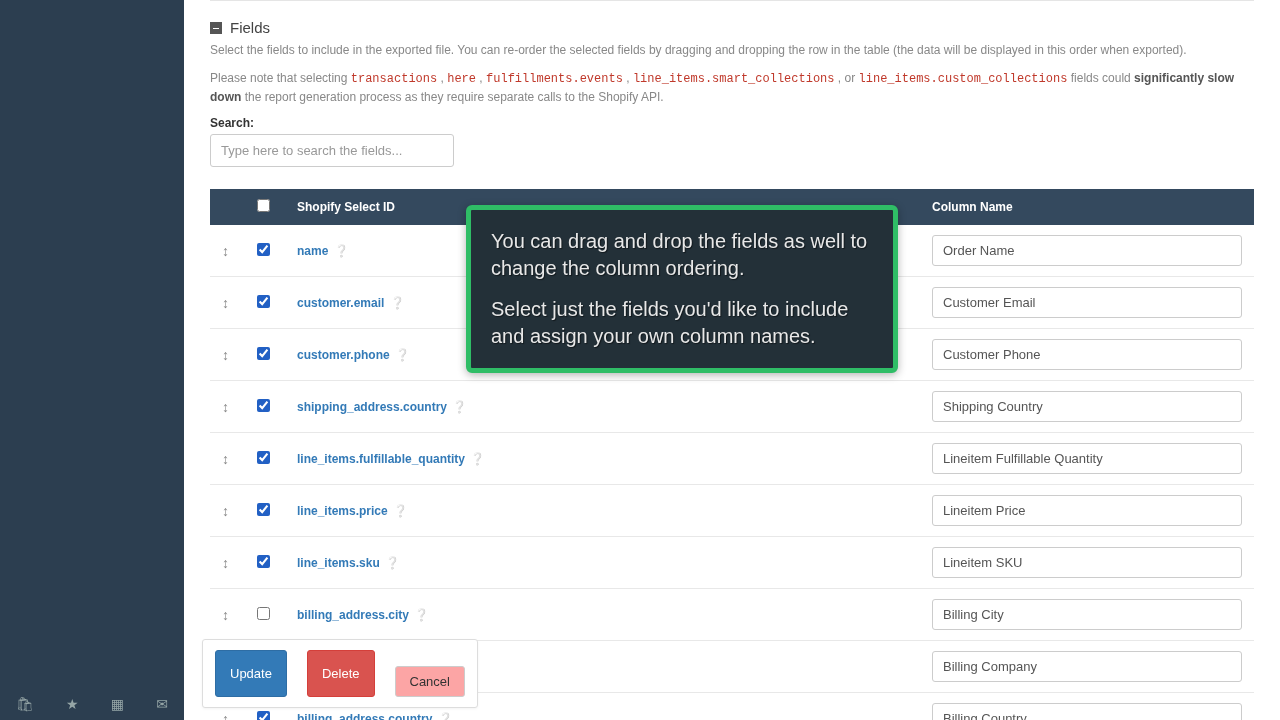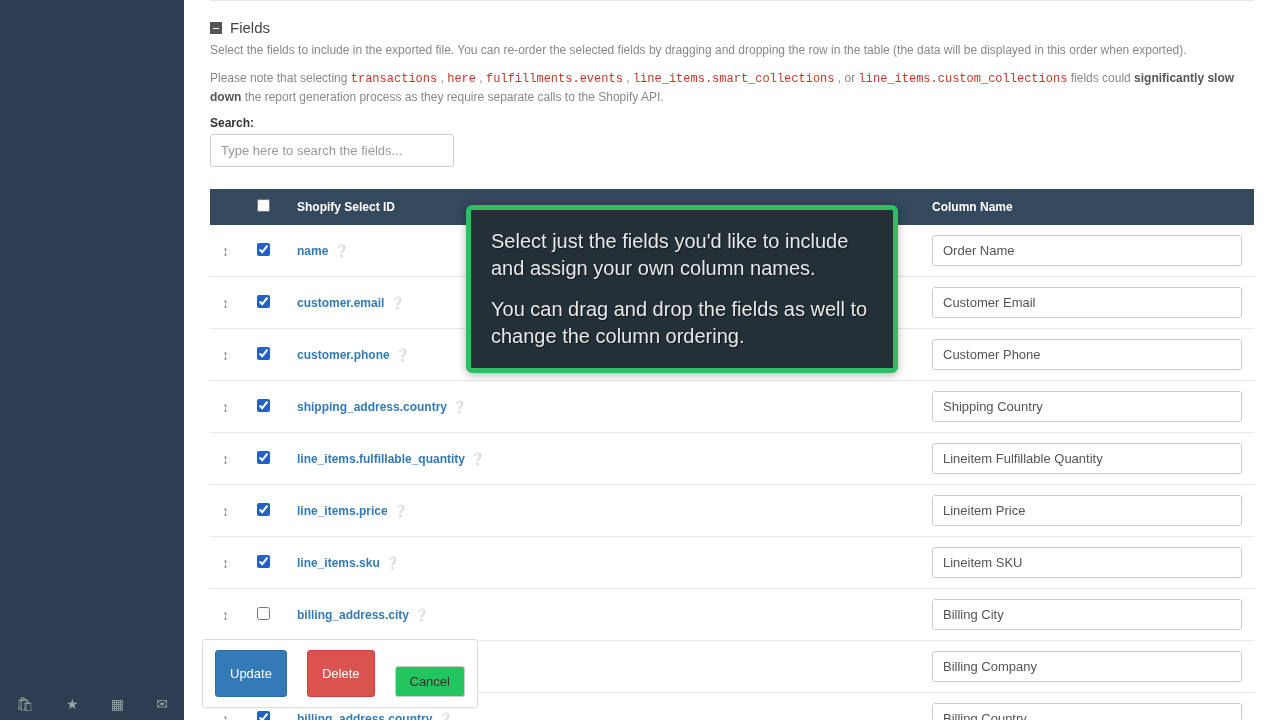--- a/index.html
+++ b/index.html
@@ -154,8 +154,8 @@
 </div>
 
 <div class="callout">
+  <p>You can drag and drop the fields as well to change the column ordering.</p>
   <p>Select just the fields you'd like to include and assign your own column names.</p>
-  <p>You can drag and drop the fields as well to change the column ordering.</p>
 </div>
 
 <div class="button-bar">

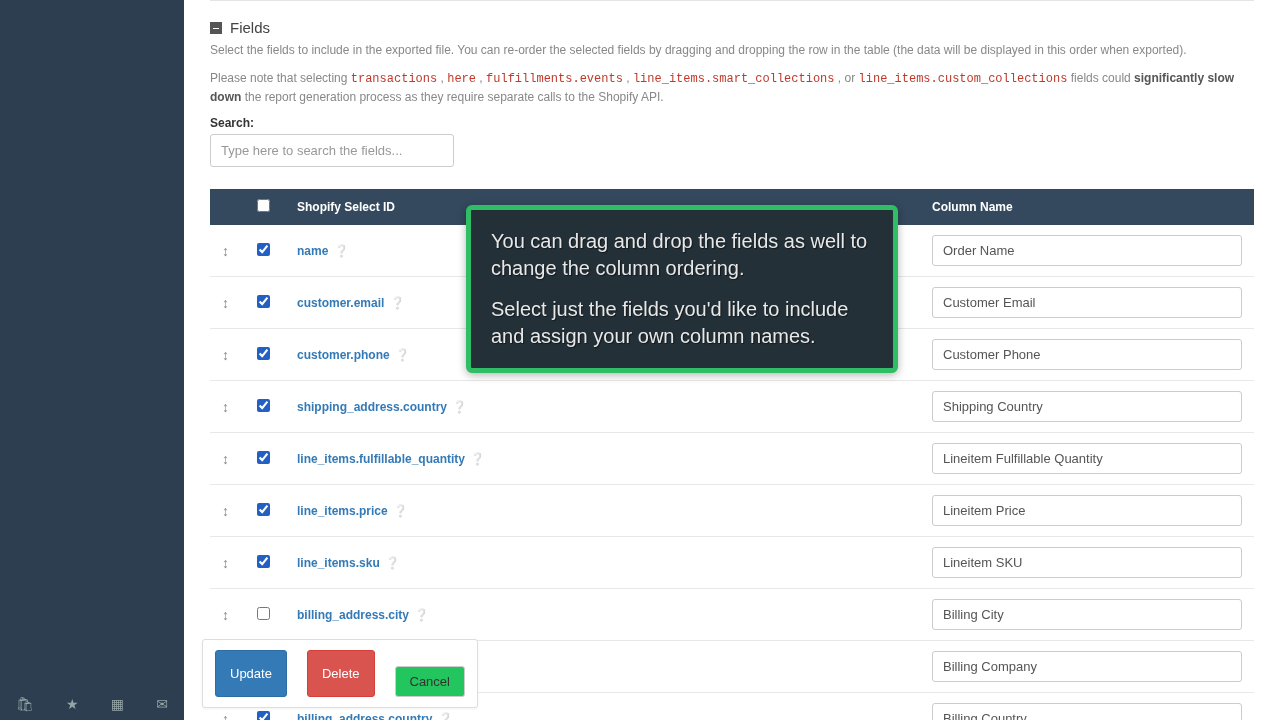--- a/index.html
+++ b/index.html
@@ -34,7 +34,7 @@
 .btn { padding: 7px 14px; border-radius: 3px; font-size: 13px; cursor: pointer; border: 1px solid transparent; }
 .btn-primary { background: #337ab7; color: #fff; border-color: #2e6da4; }
 .btn-danger { background: #d9534f; color: #fff; border-color: #d43f3a; }
-.btn-default { background: #22c55e; color: #333; border-color: #ccc; margin-top: 16px; }
+.btn-default { background: #fca5a5; color: #333; border-color: #ccc; margin-top: 16px; }
 .callout { position: absolute; left: 466px; top: 205px; width: 432px; background: #233038; border: 5px solid #2fbd66; border-radius: 6px; padding: 18px 20px; color: #e8e8e8; font-size: 20px; line-height: 1.35; z-index: 100; box-shadow: 0 2px 8px rgba(0,0,0,0.3); }
 .callout p { margin-bottom: 14px; text-shadow: 1px 1px 1px rgba(0,0,0,0.5); }
 .callout p:last-child { margin-bottom: 0; }

